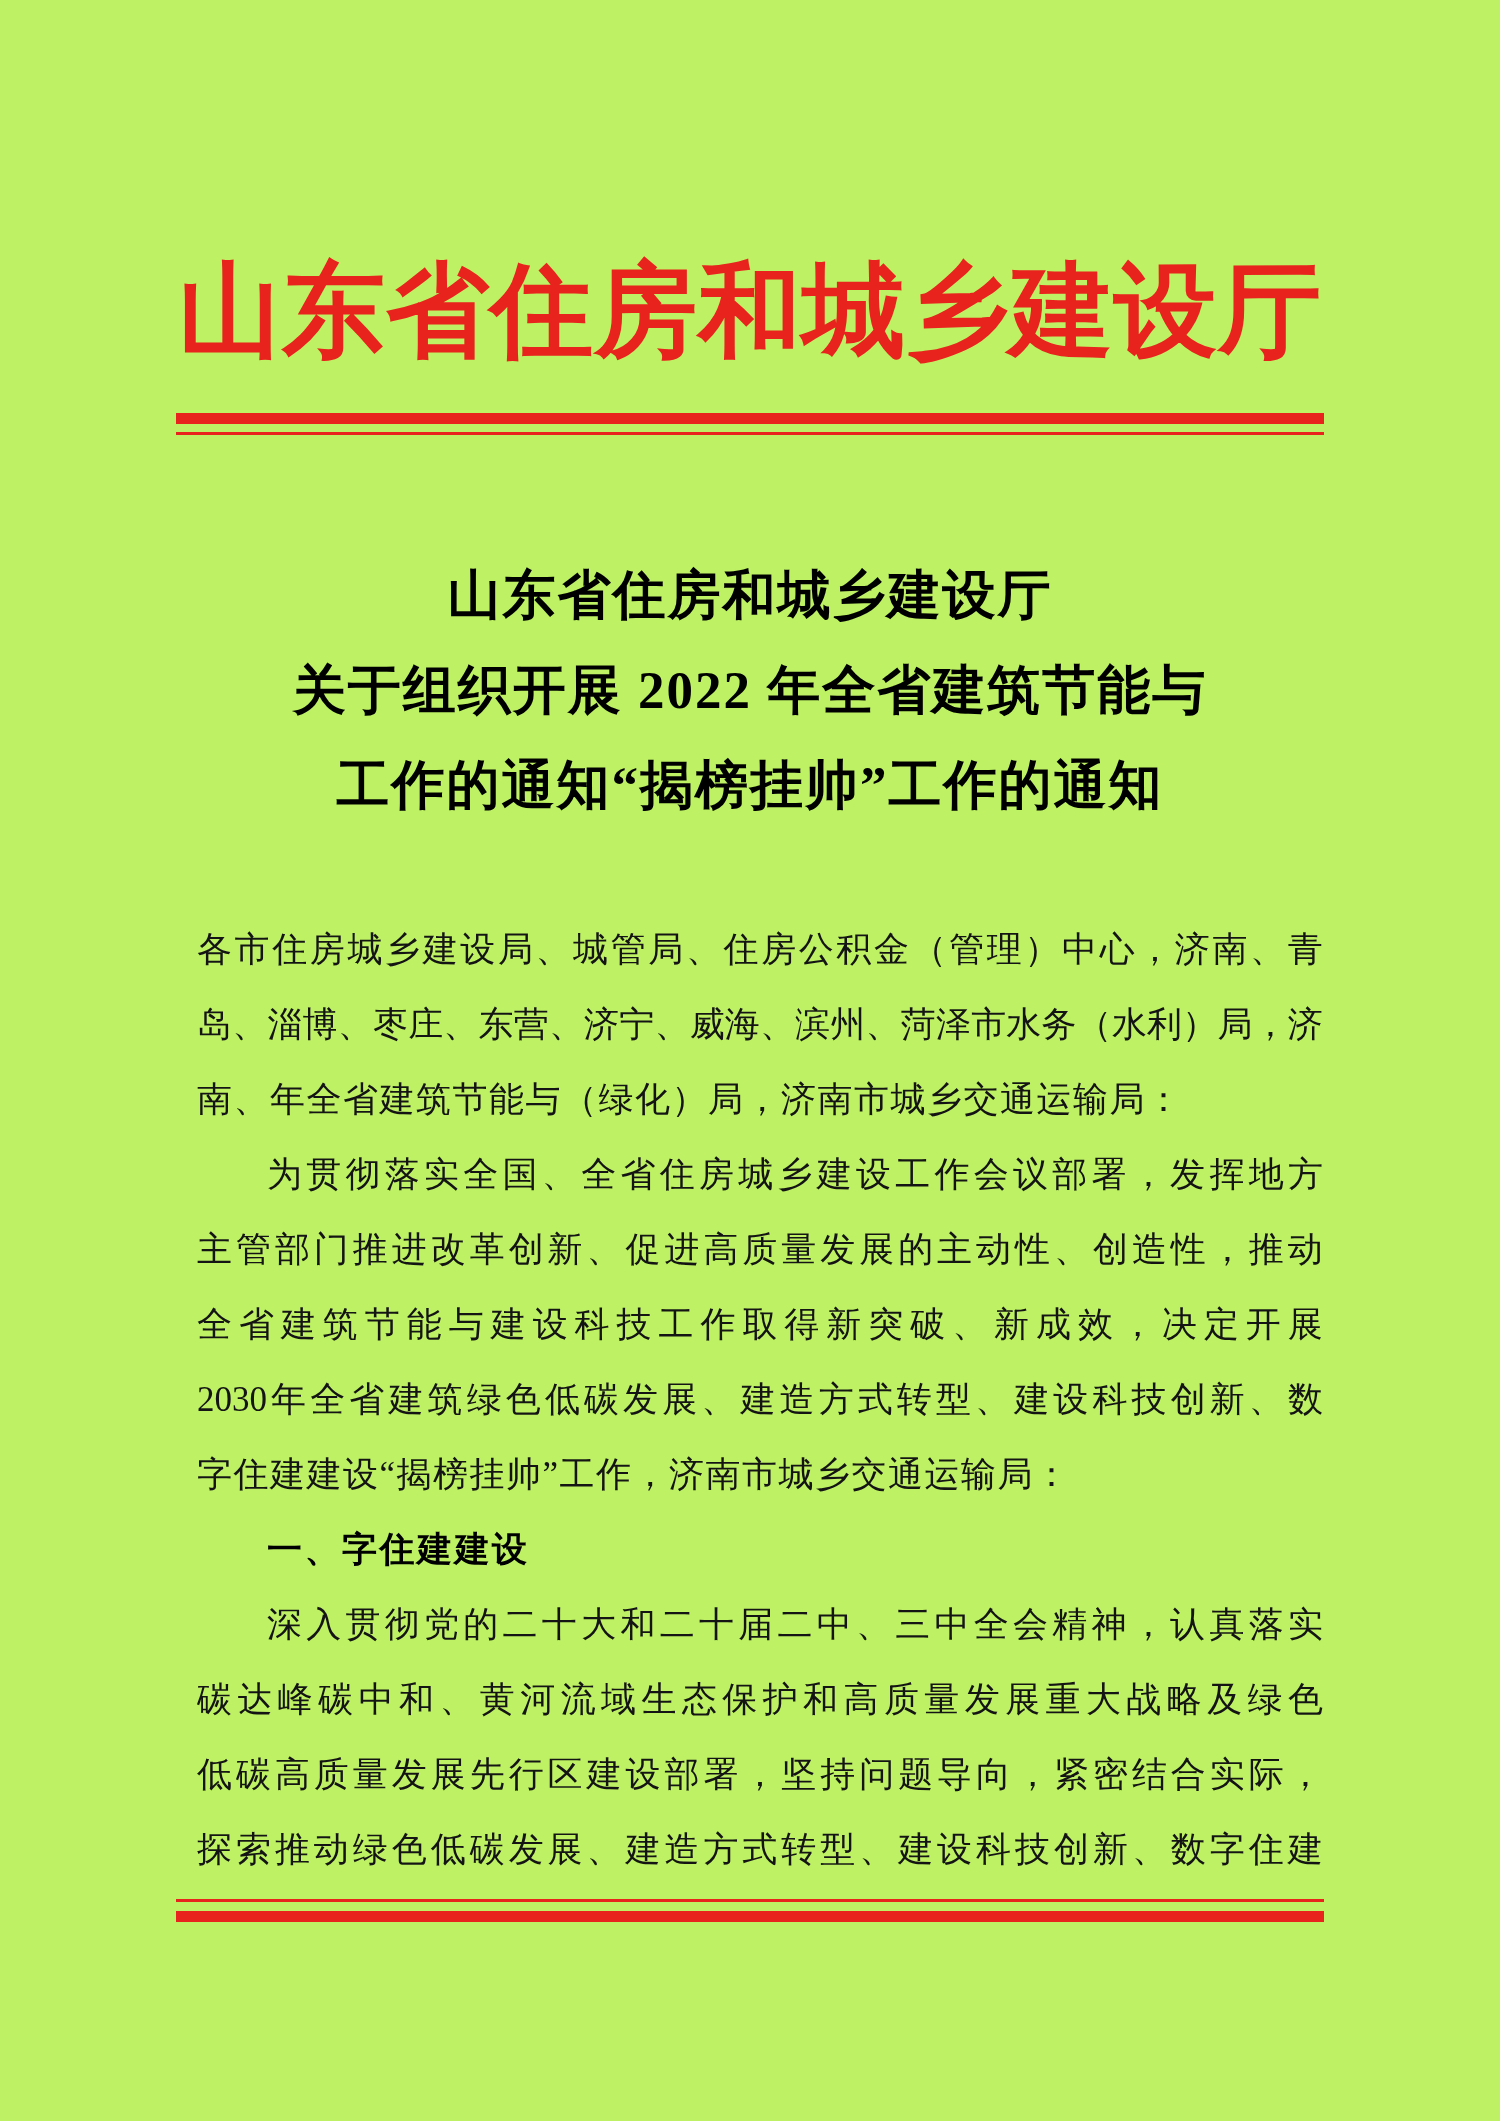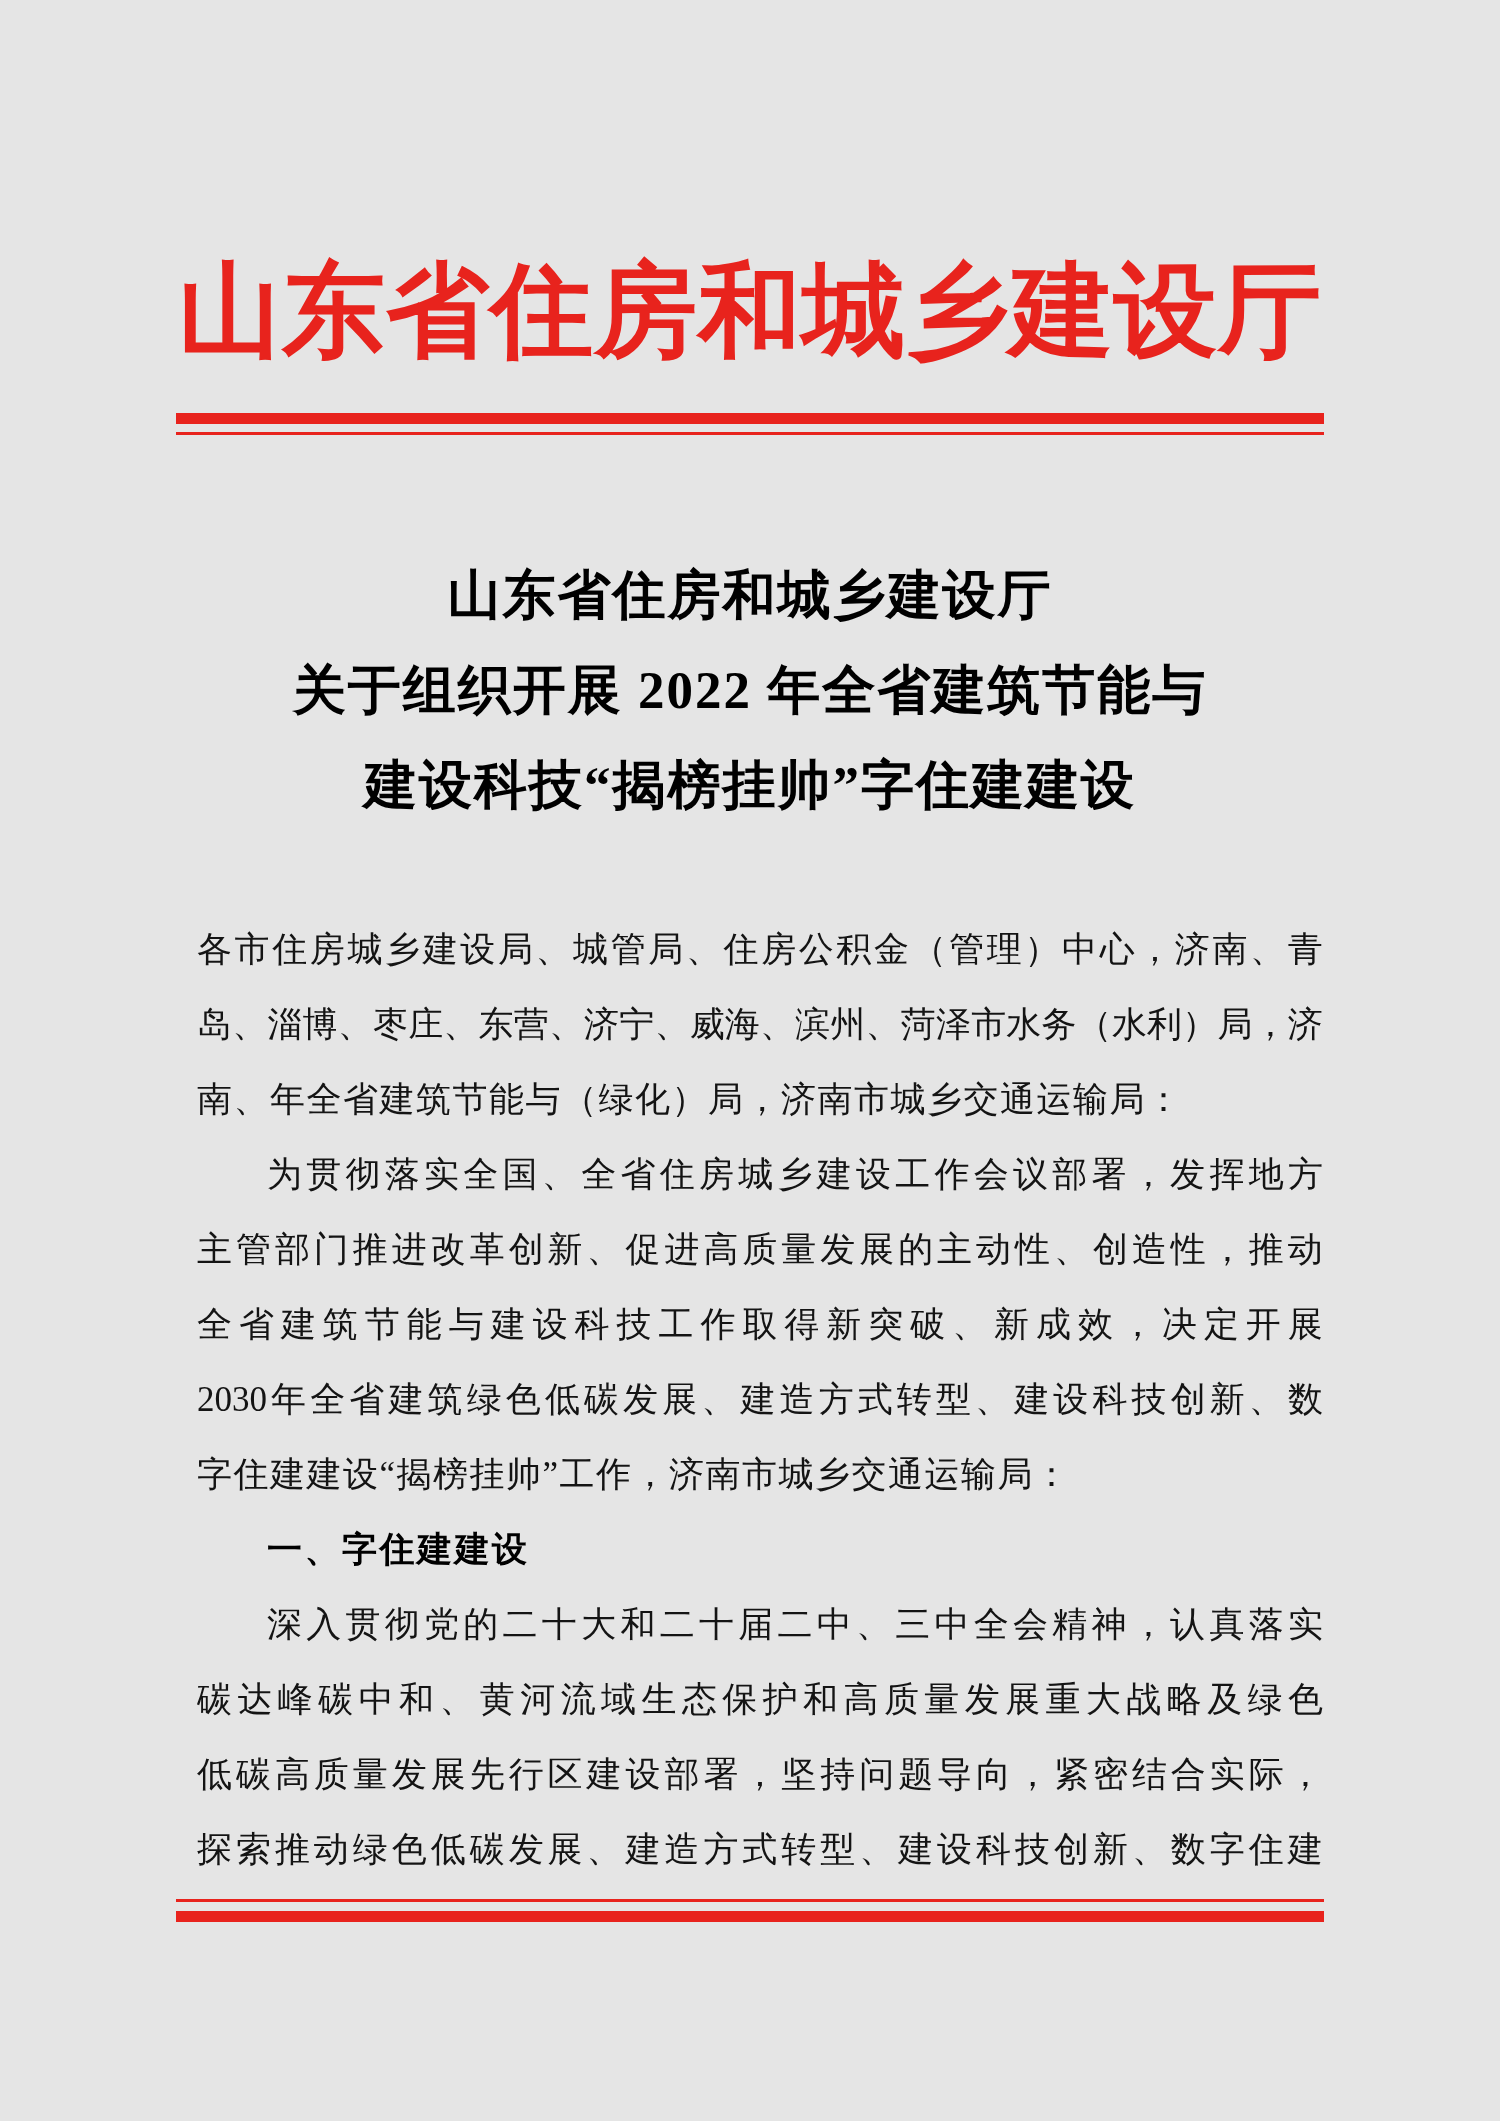--- a/index.html
+++ b/index.html
@@ -7,7 +7,7 @@
     position:relative;
     width:1500px;height:2121px;
     margin:0 auto;
-    background:#e5e5e5;
+    background:#bef264;
     overflow:hidden;
     font-family:"Liberation Serif","DejaVu Serif",serif;
   }

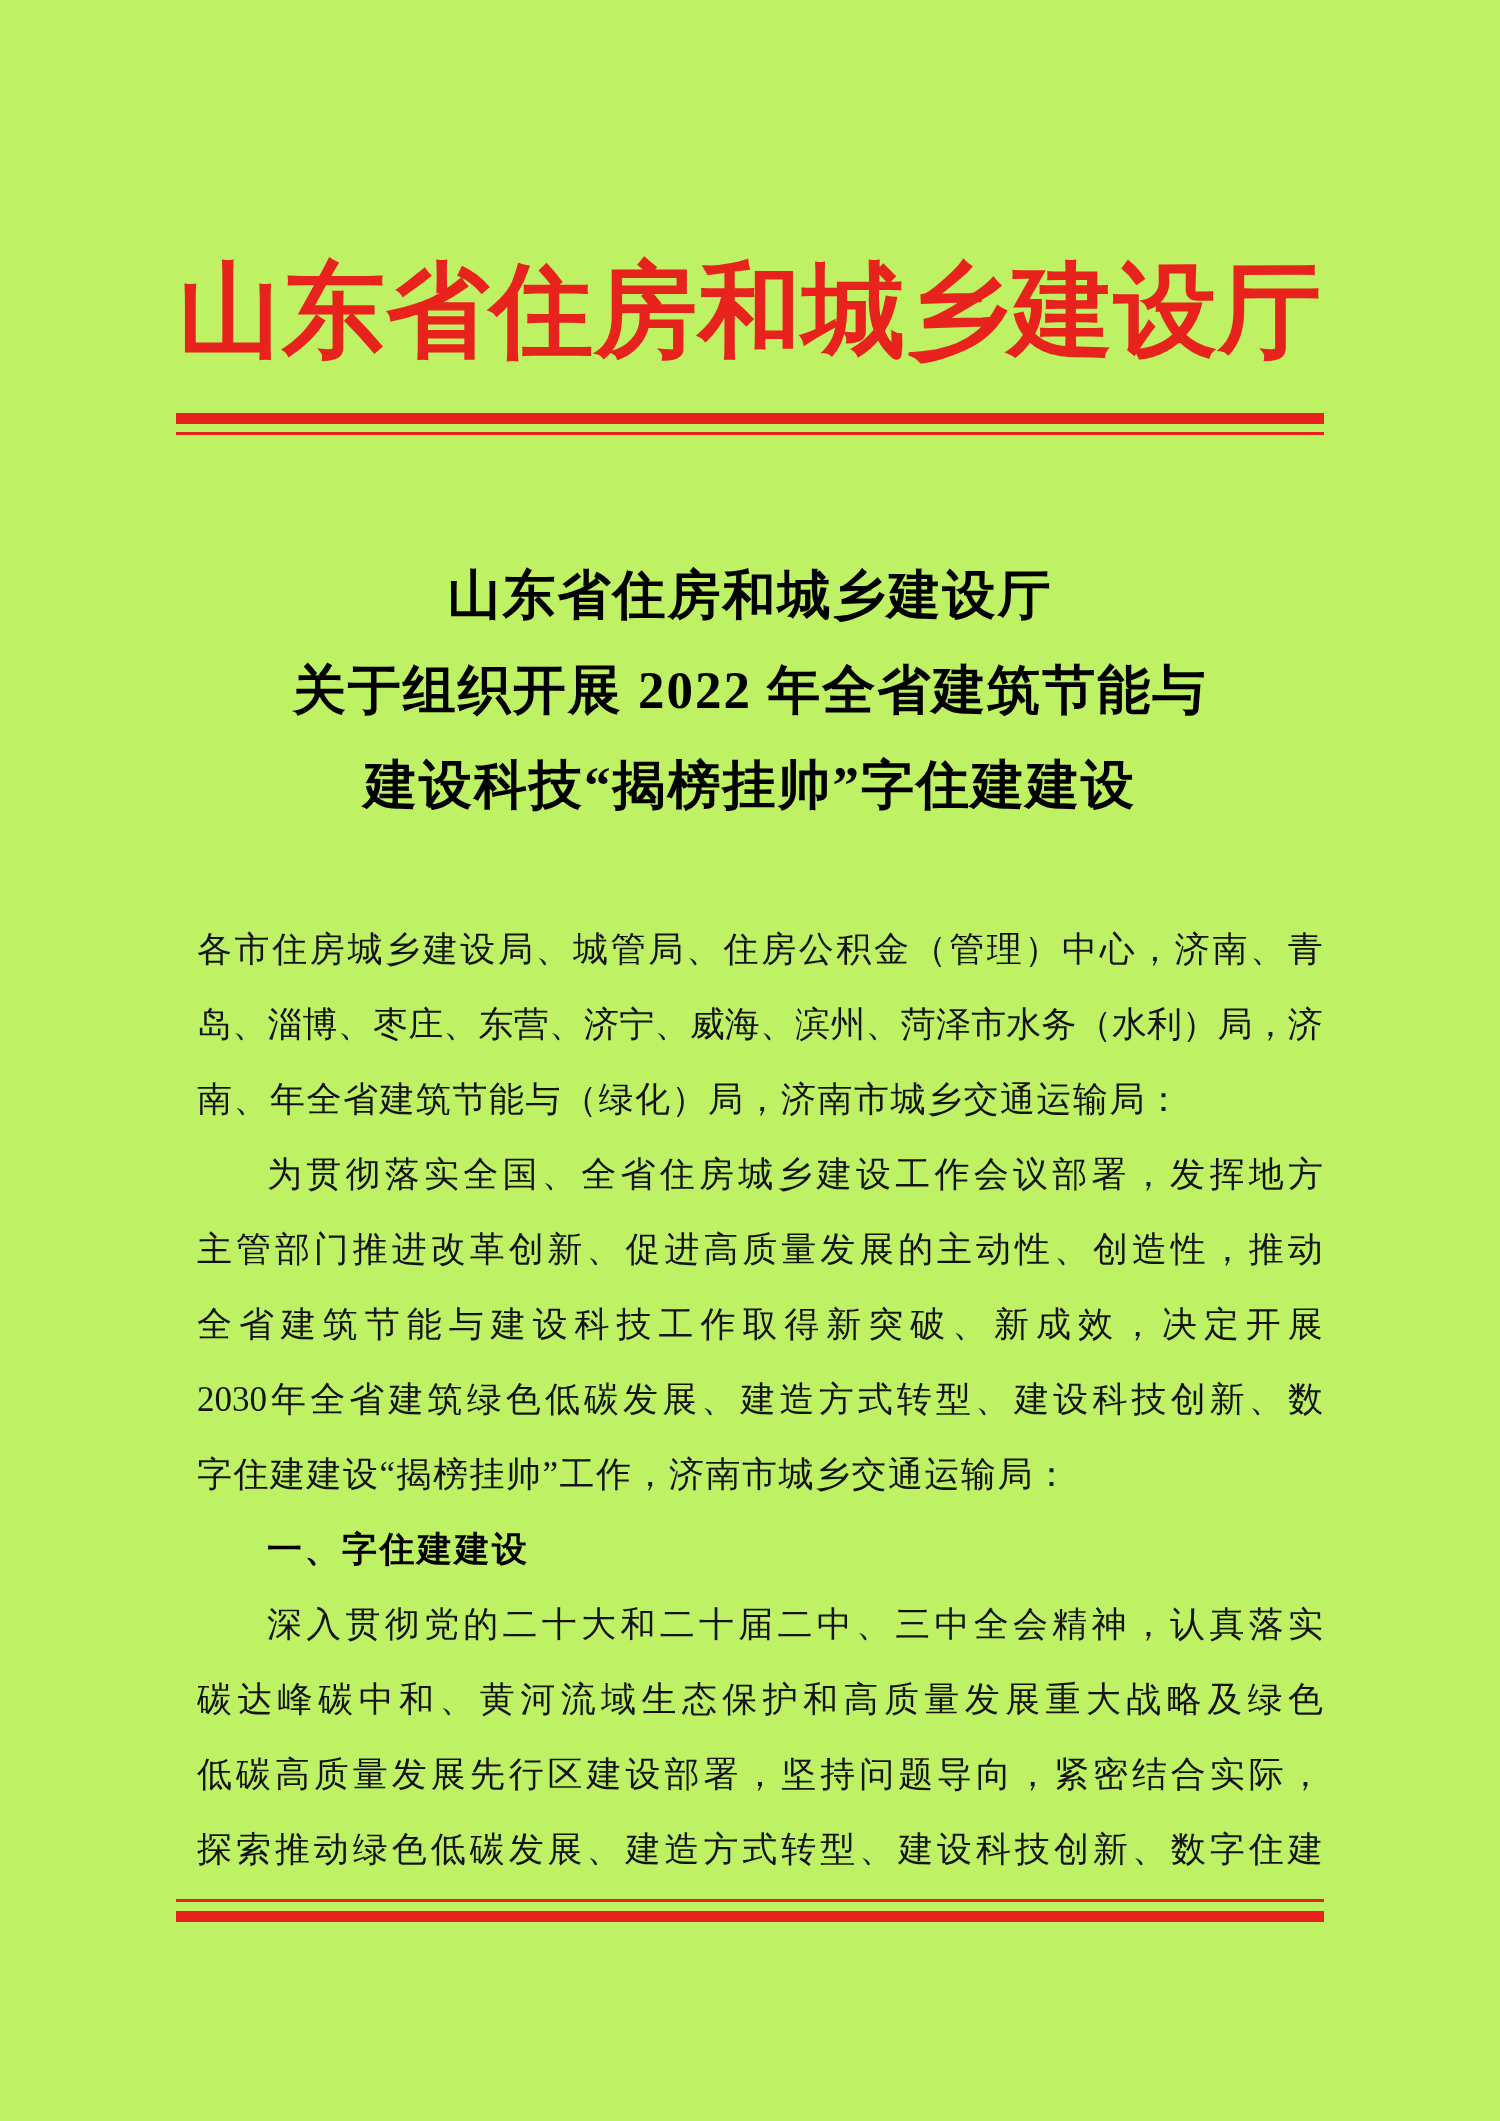--- a/index.html
+++ b/index.html
@@ -59,7 +59,7 @@
   <div class="doc-title">
     <div class="t-line">山东省住房和城乡建设厅</div>
     <div class="t-line">关于组织开展 2022 年全省建筑节能与</div>
-    <div class="t-line">建设科技“揭榜挂帅”字住建建设</div>
+    <div class="t-line">工作的通知“揭榜挂帅”工作的通知</div>
   </div>
 
   <div class="body-block">

